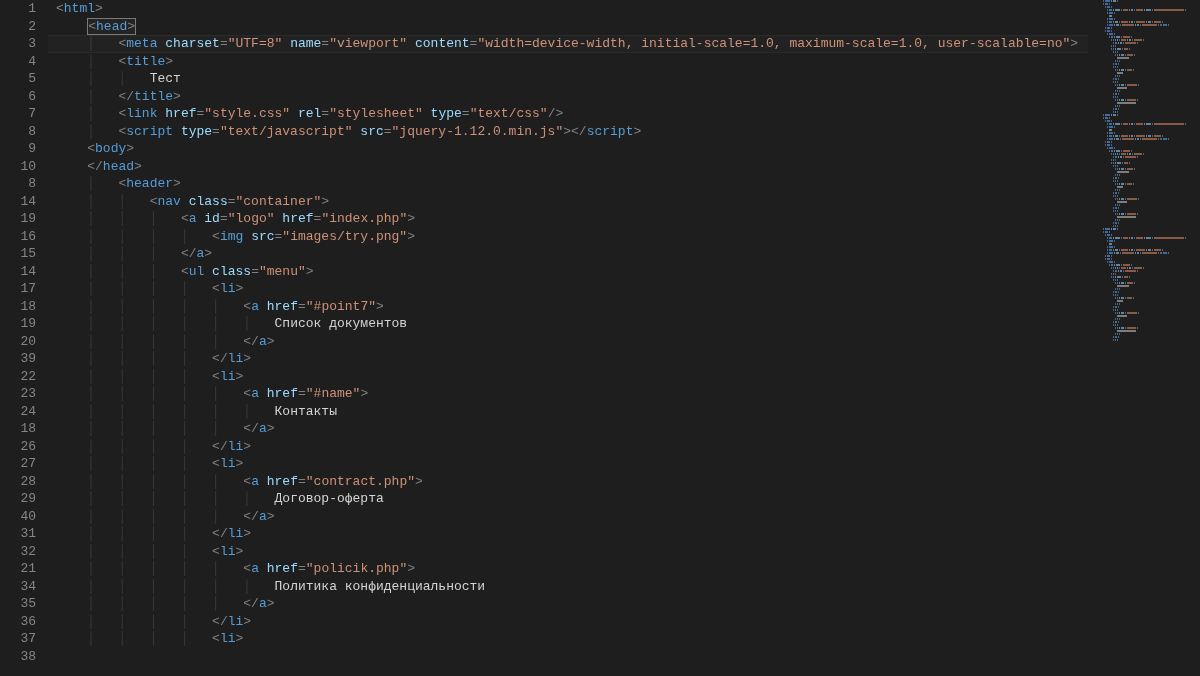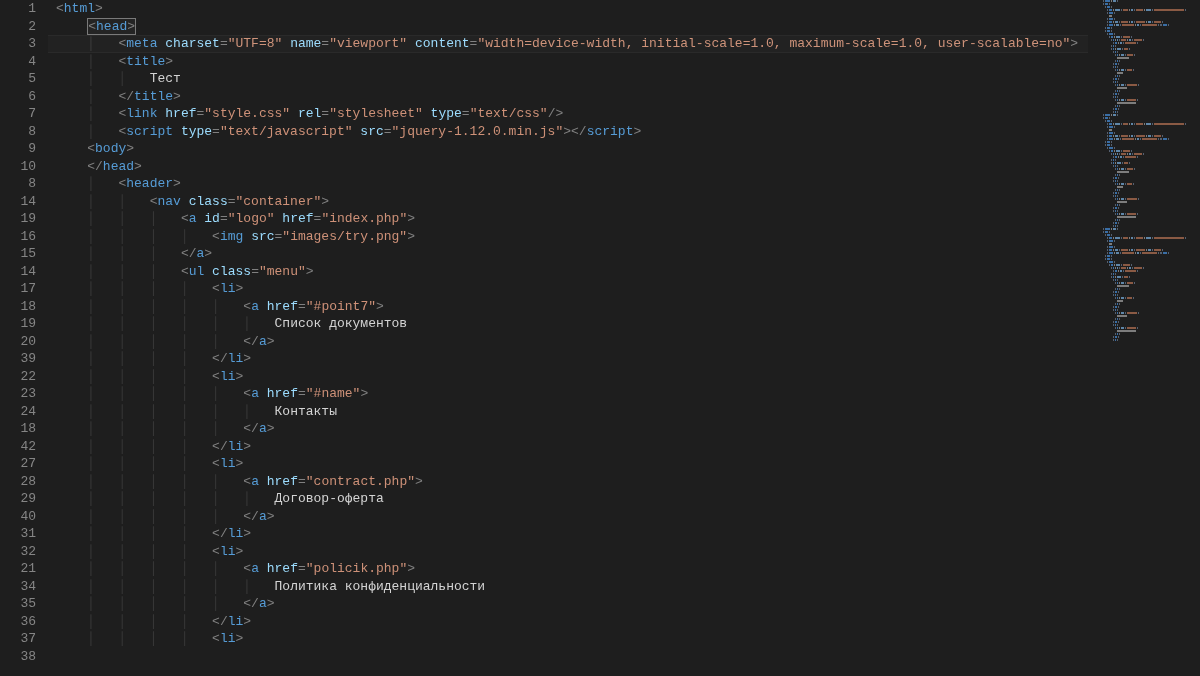--- a/index.html
+++ b/index.html
@@ -112,7 +112,7 @@
       <div class="ln">23</div>
       <div class="ln">24</div>
       <div class="ln">18</div>
-      <div class="ln">42</div>
+      <div class="ln">26</div>
       <div class="ln">27</div>
       <div class="ln">28</div>
       <div class="ln">29</div>

